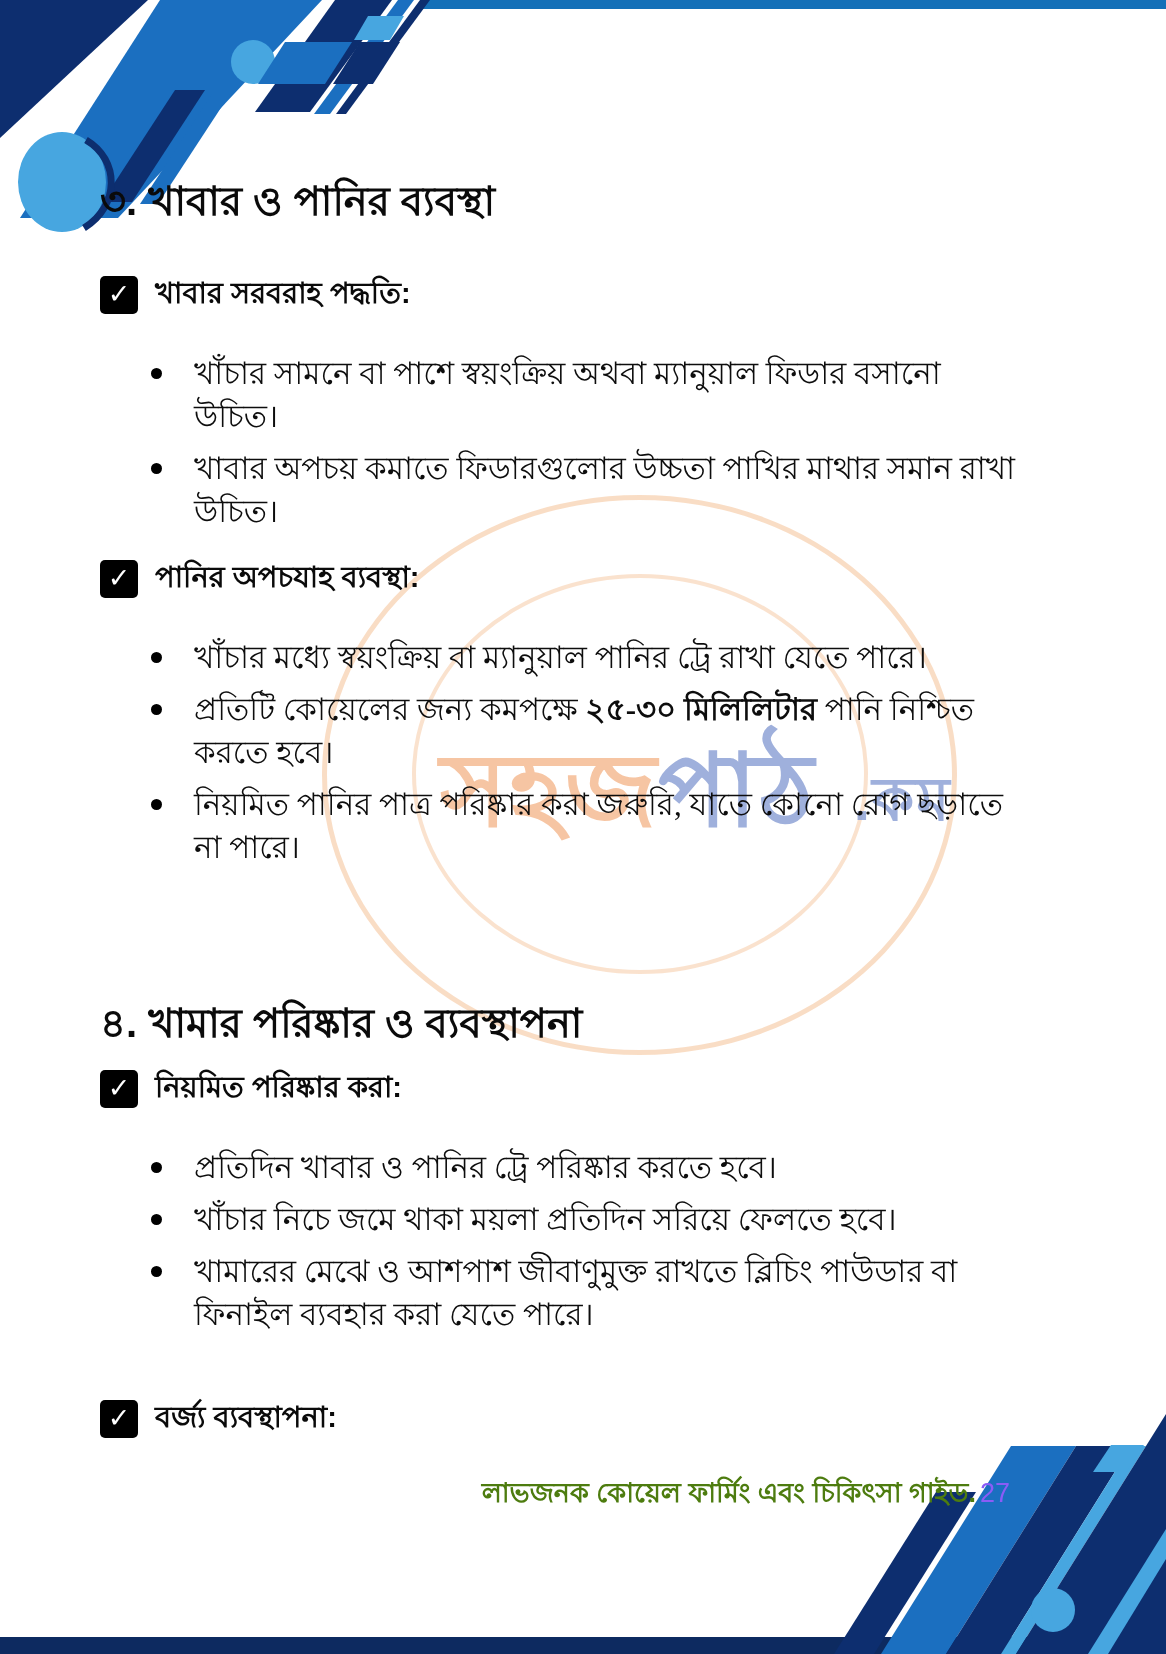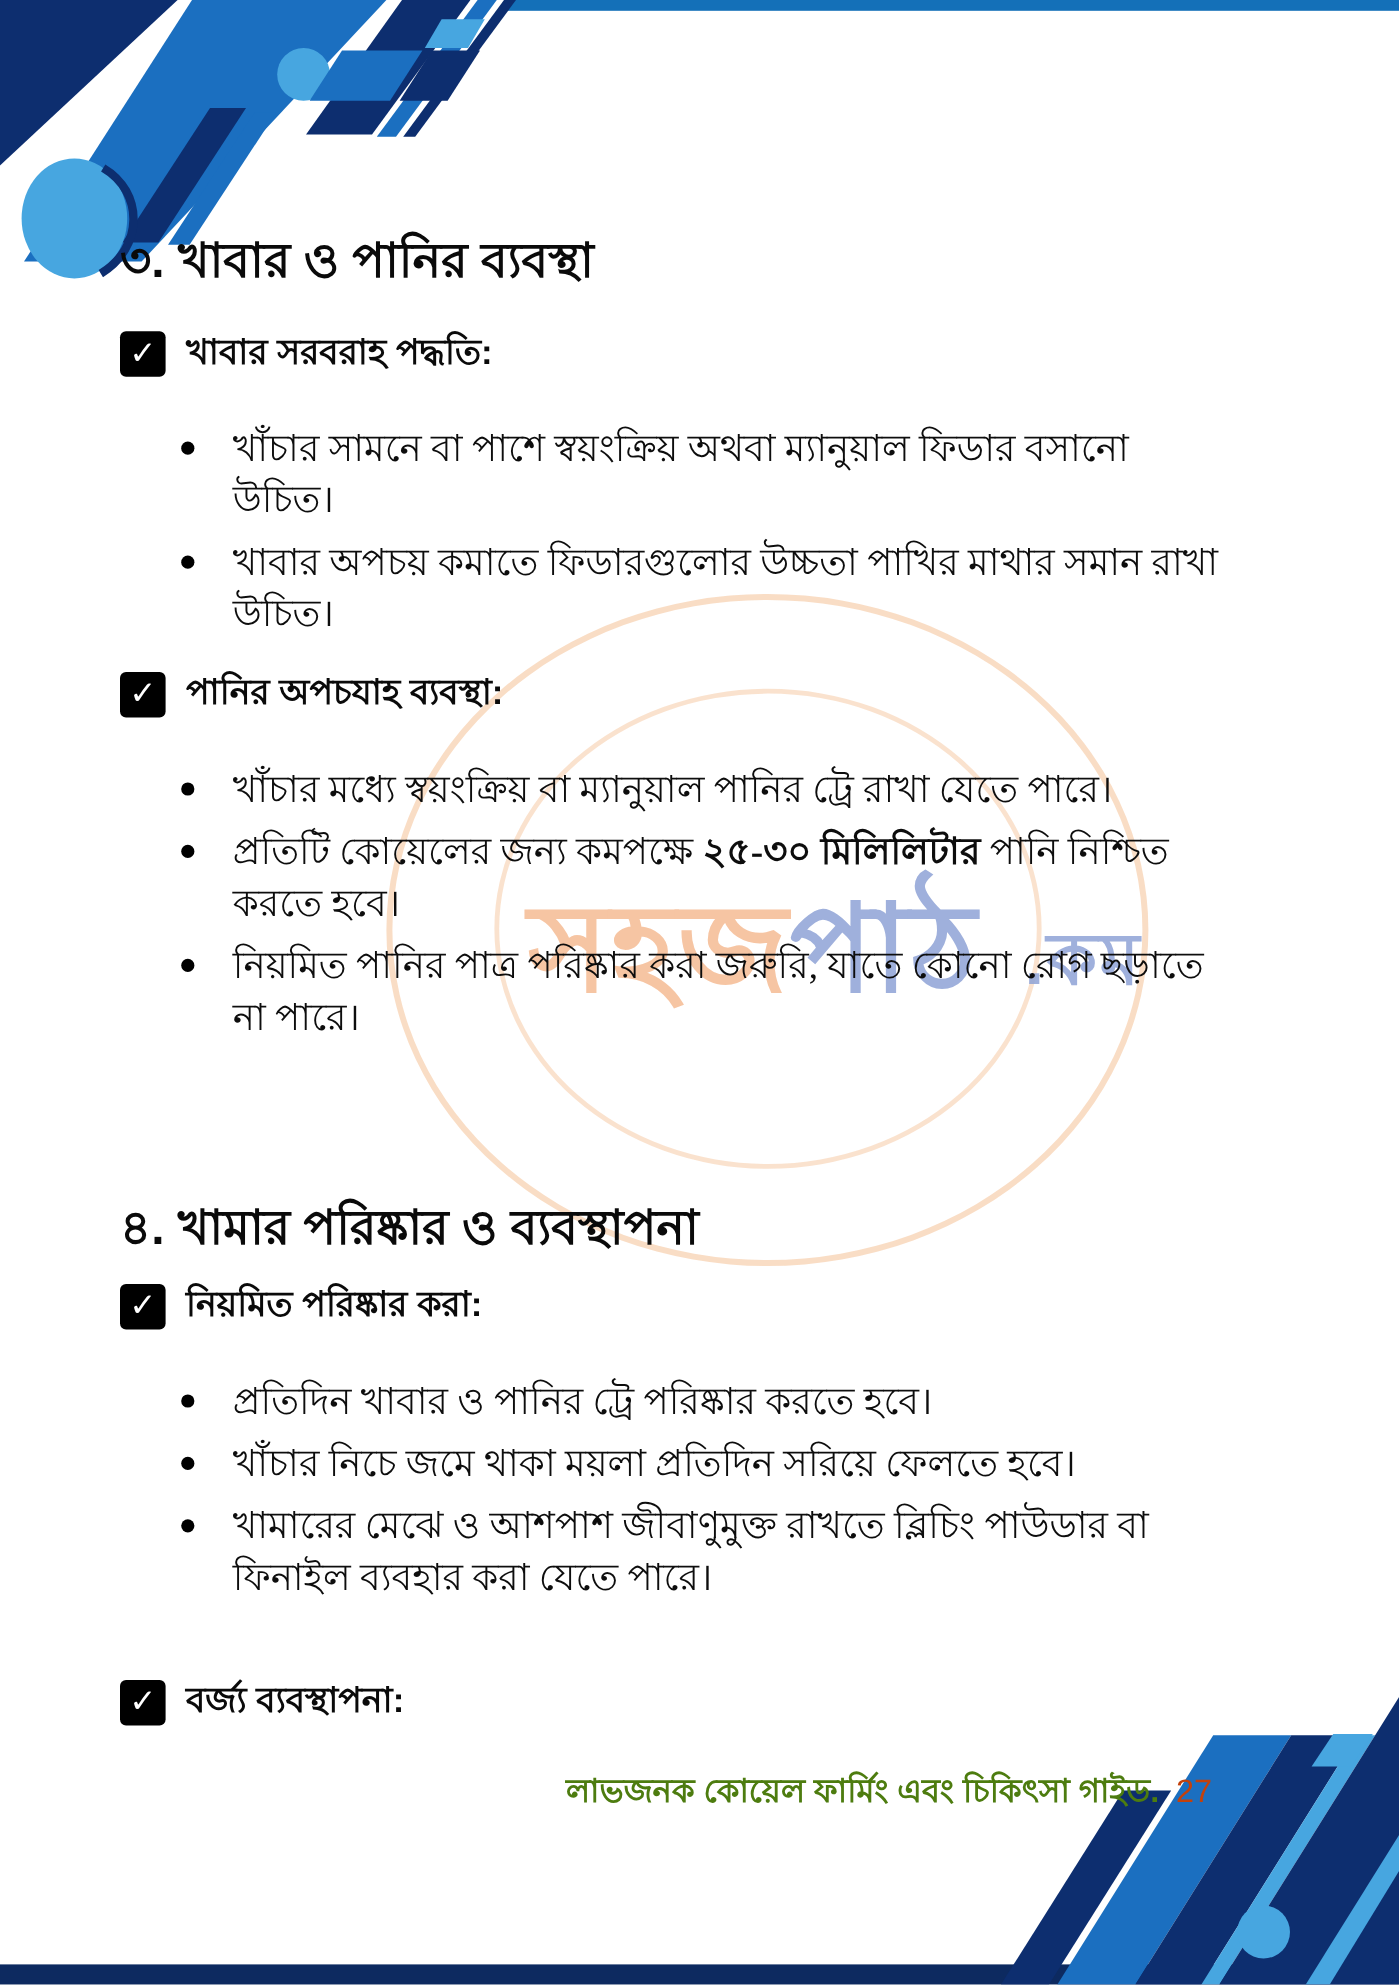--- a/index.html
+++ b/index.html
@@ -29,7 +29,7 @@
   
   .content-el { position:absolute; z-index:2; }
   .sec-heading { margin:0; font-size:40px; font-weight:bold; color:#0a0a0a; }
-  .pos-h3 { left:100px; top:186px;text-align:right; }
+  .pos-h3 { left:100px; top:170px;text-align:right; }
   .pos-h4 { left:100px; top:992px; }
   .check-row { display:flex; align-items:center; gap:17px; }
   .pos-g1 { left:100px; top:270px; }

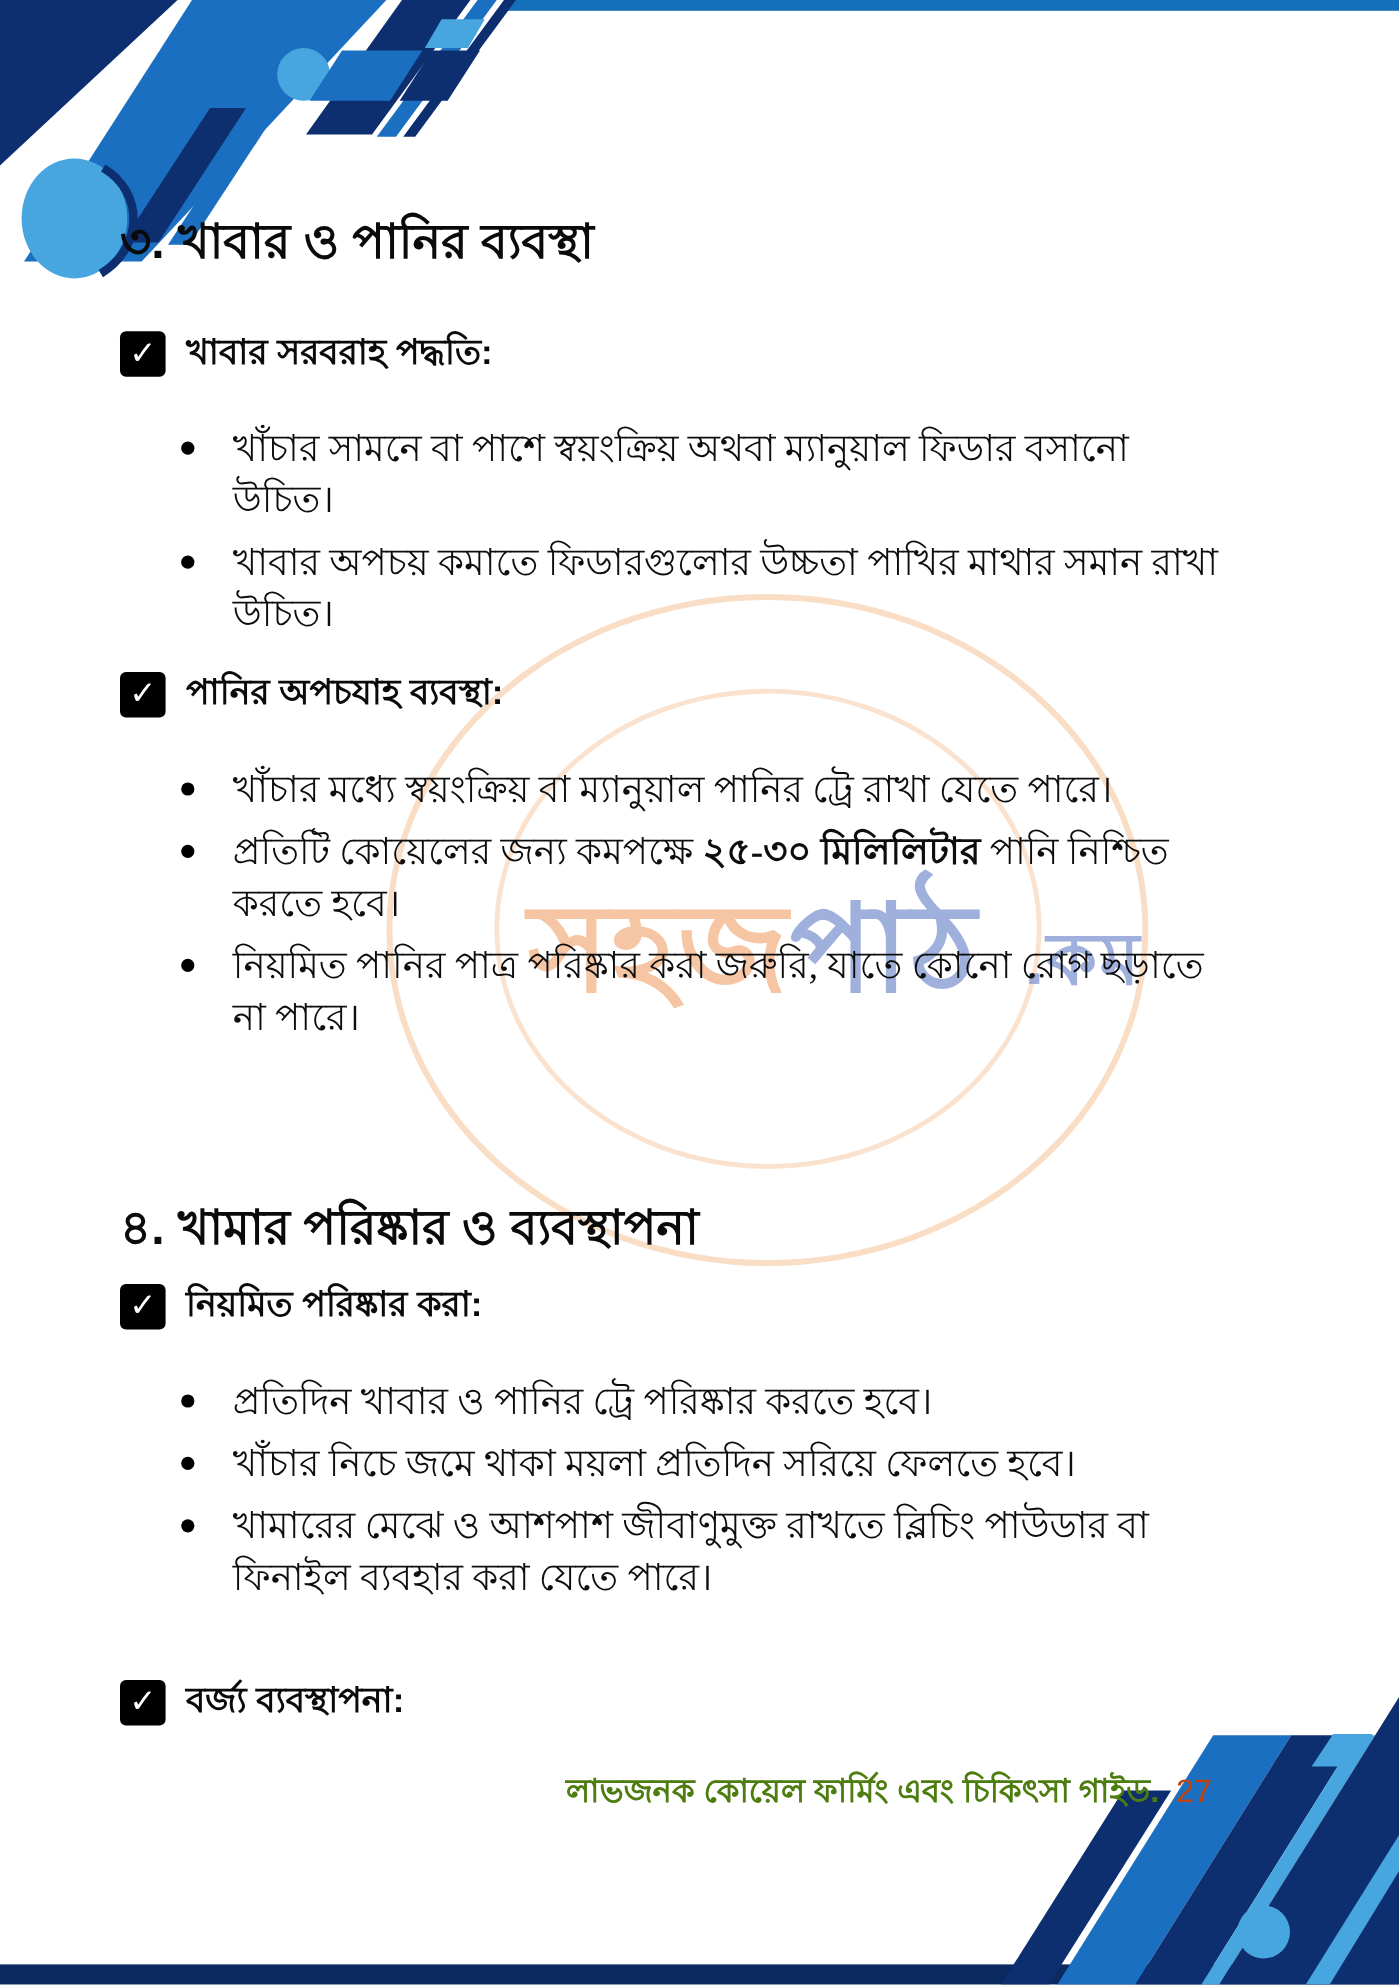--- a/index.html
+++ b/index.html
@@ -51,7 +51,7 @@
   .b { font-weight:bold; }
   .footer { top:1472px; right:156px; font-size:27px; white-space:nowrap; }
   .footer-text { font-weight:bold; color:#4d7c0f; }
-  .footer-page { color:#c2410c; margin-left:14px; }
+  .footer-page { color:#8b5cf6; margin-left:4px; }
 </style>
 </head>
 <body>

